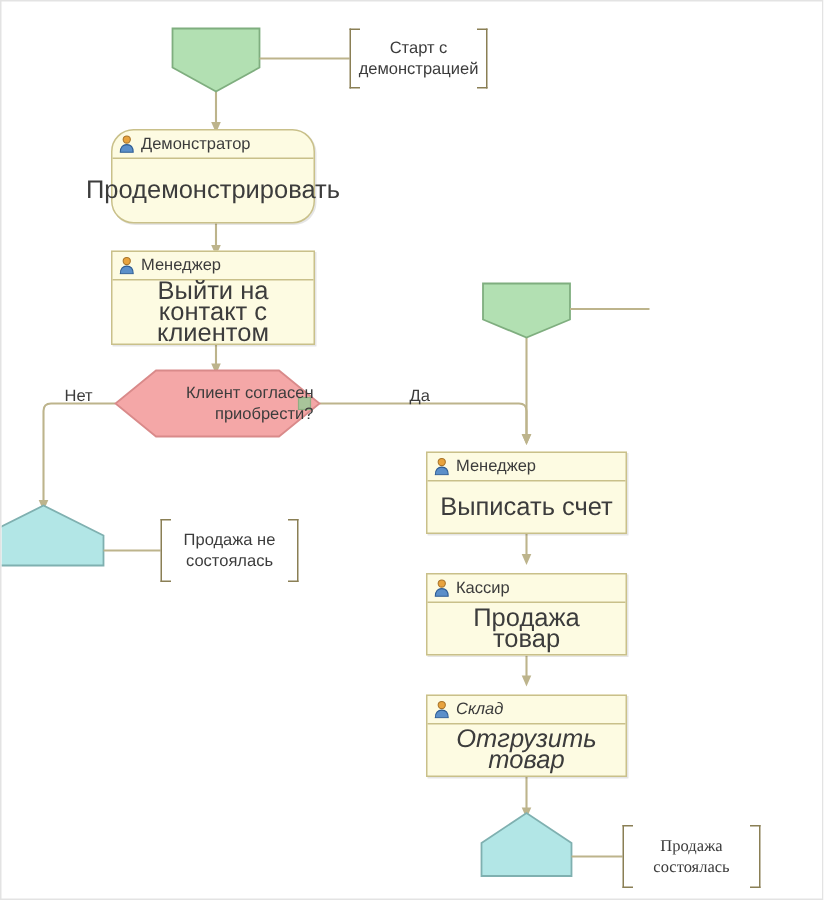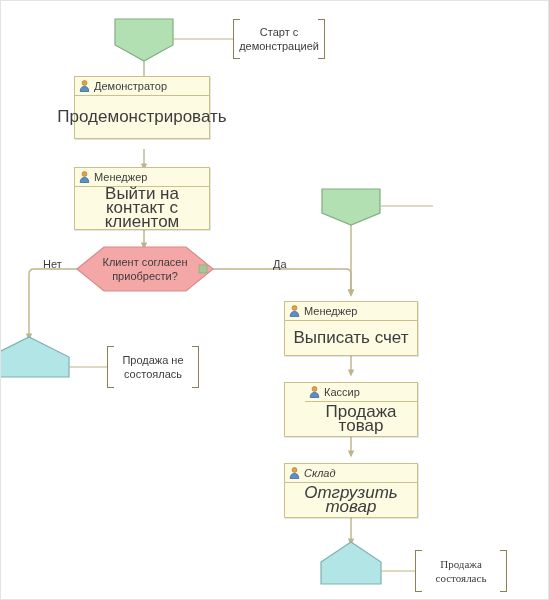--- a/index.html
+++ b/index.html
@@ -169,7 +169,7 @@
 
   <div class="shape-label" style="left:80px; top:254px; width:128px;">Клиент согласен приобрести?</div>
 
-  <div class="node-box" style="left:73px; top:75px; width:136px; height:63px;">
+  <div class="node-box" style="left:73px; top:85px; width:136px; height:63px;border-radius:15px;">
     <div class="node-head">
       <span class="person-icon">
         <svg width="11" height="12" viewBox="0 0 11 12" xmlns="http://www.w3.org/2000/svg">

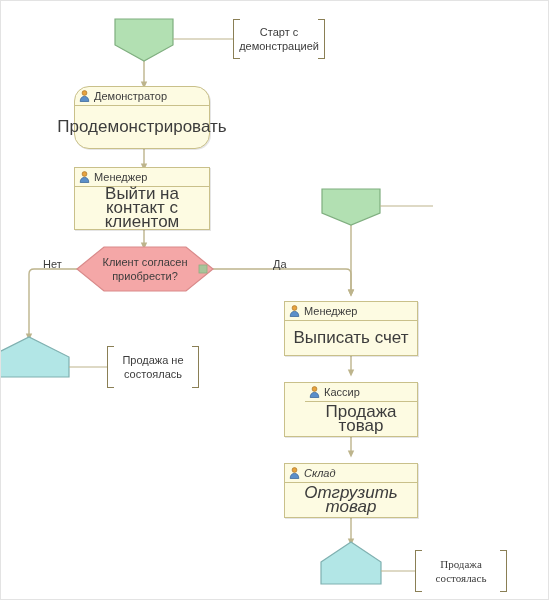--- a/index.html
+++ b/index.html
@@ -66,7 +66,7 @@
   
   .shape-label {
     position: absolute;
-    text-align: center;
+    text-align: right;
     font-size: 11px;
     line-height: 14px;
     color: #3c3c3c;

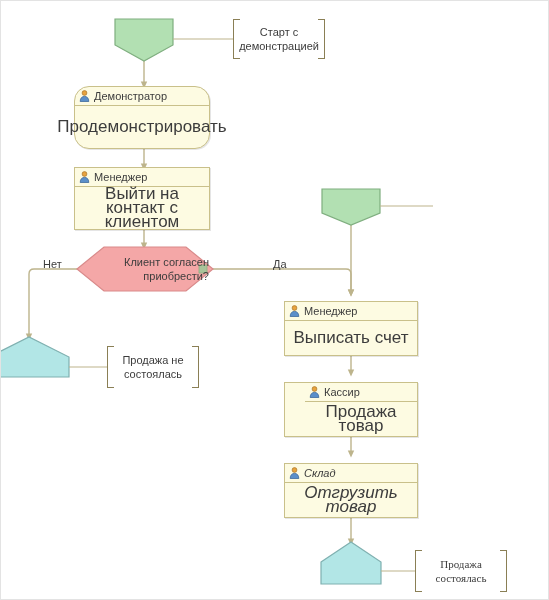--- a/index.html
+++ b/index.html
@@ -208,7 +208,7 @@
     <div class="node-body">Выписать счет</div>
   </div>
 
-  <div class="node-box" style="left:283px; top:381px; width:134px; height:55px;padding-left:20px;">
+  <div class="node-box" style="left:283px; top:381px; width:134px; height:55px;">
     <div class="node-head">
       <span class="person-icon">
         <svg width="11" height="12" viewBox="0 0 11 12" xmlns="http://www.w3.org/2000/svg">

